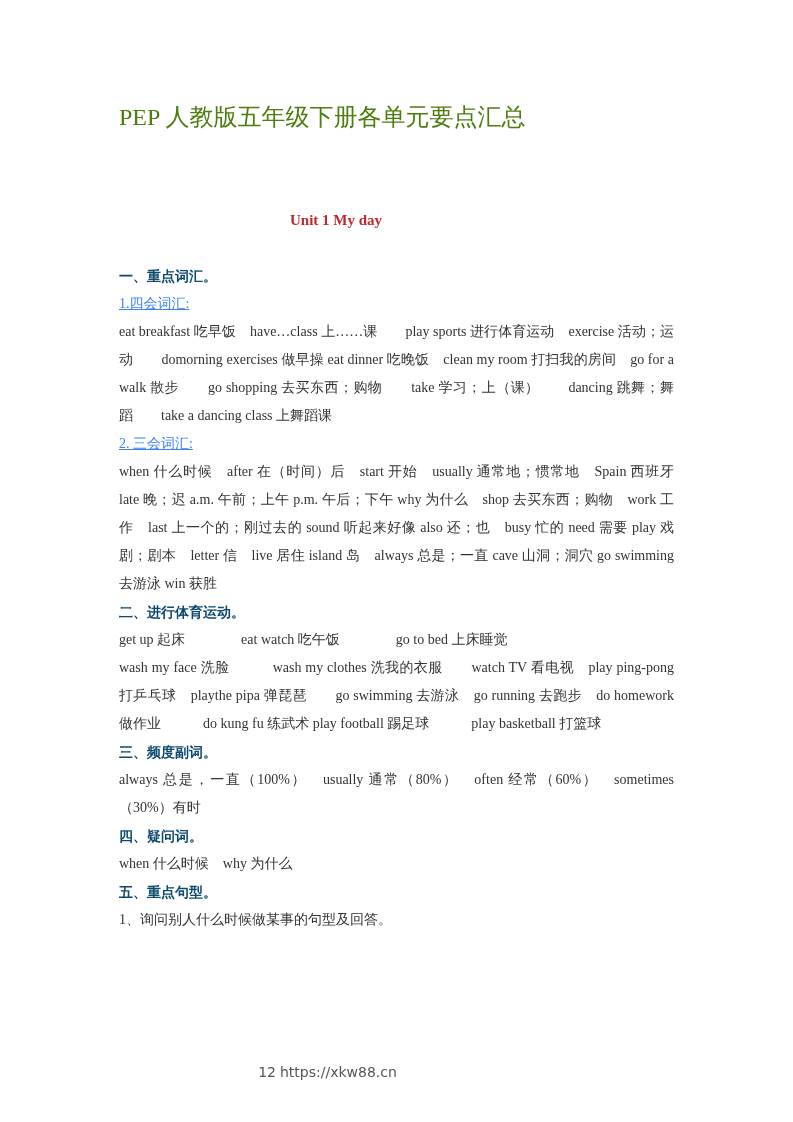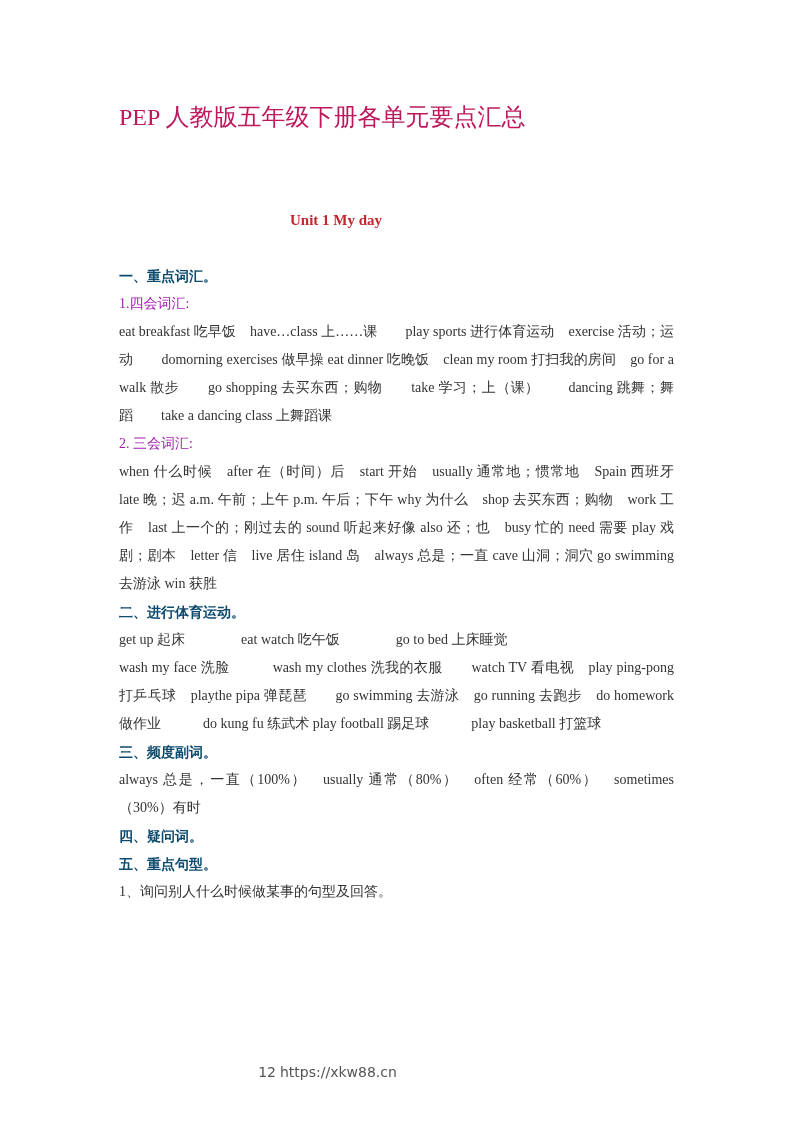--- a/index.html
+++ b/index.html
@@ -21,7 +21,7 @@
       top: 100px;
       font-size: 24px;
       line-height: 34px;
-      color: #be185d;
+      color: #4d7c0f;
       font-family: "Liberation Serif", "DejaVu Sans", serif;
       margin: 0;
       font-weight: normal;

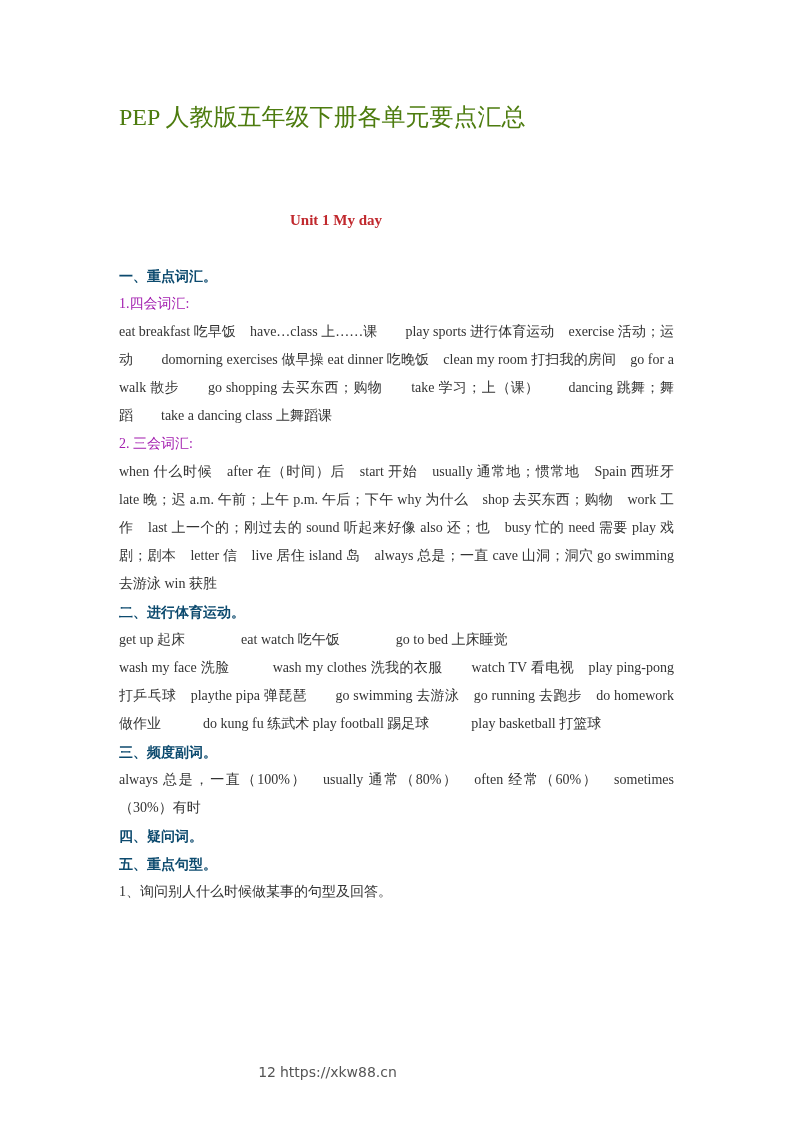--- a/index.html
+++ b/index.html
@@ -57,7 +57,8 @@
       color: #0c4a6e;
     }
     .sub {
-      color: #a21caf;
+      color: #3b82f6;
+      text-decoration: underline;
     }
     .word-list {
       color: #333333;

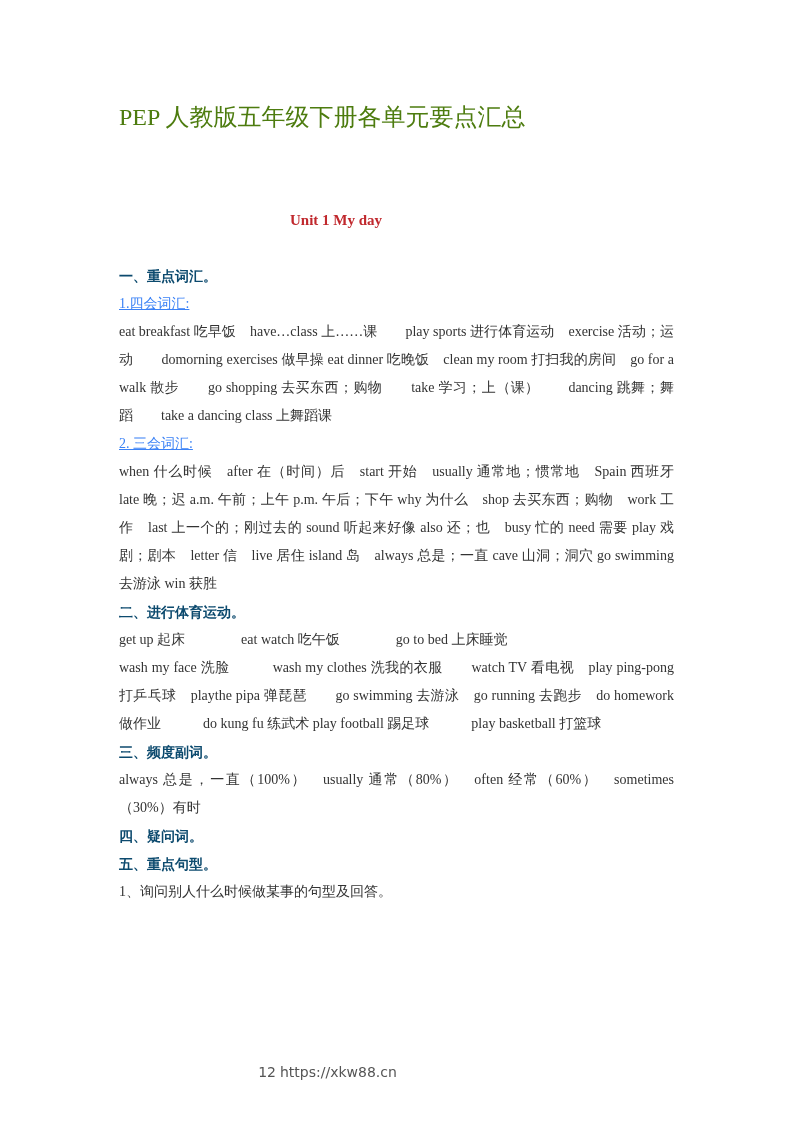--- a/index.html
+++ b/index.html
@@ -98,6 +98,7 @@
   <p class="word-list">always 总是，一直（100%）　usually 通常（80%）　often 经常（60%）　sometimes（30%）有时</p>
 
   <p class="heading">四、疑问词。</p>
+  <p class="word-list"> when 什么时候　why 为什么</p>
 
   <p class="heading">五、重点句型。</p>
   <p class="word-list">1、询问别人什么时候做某事的句型及回答。</p>

